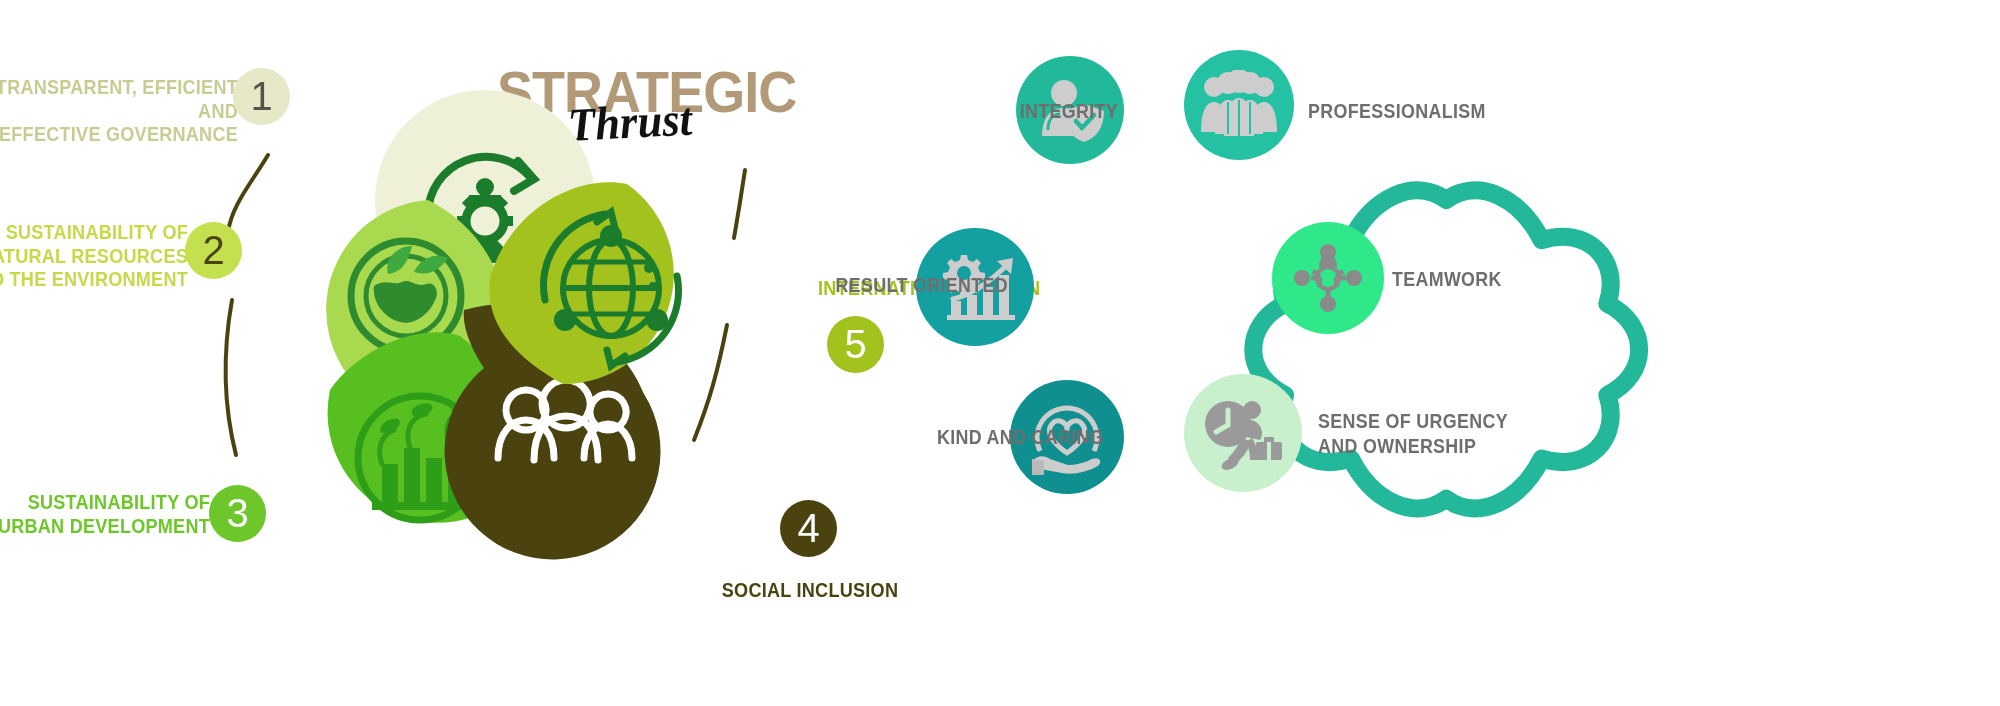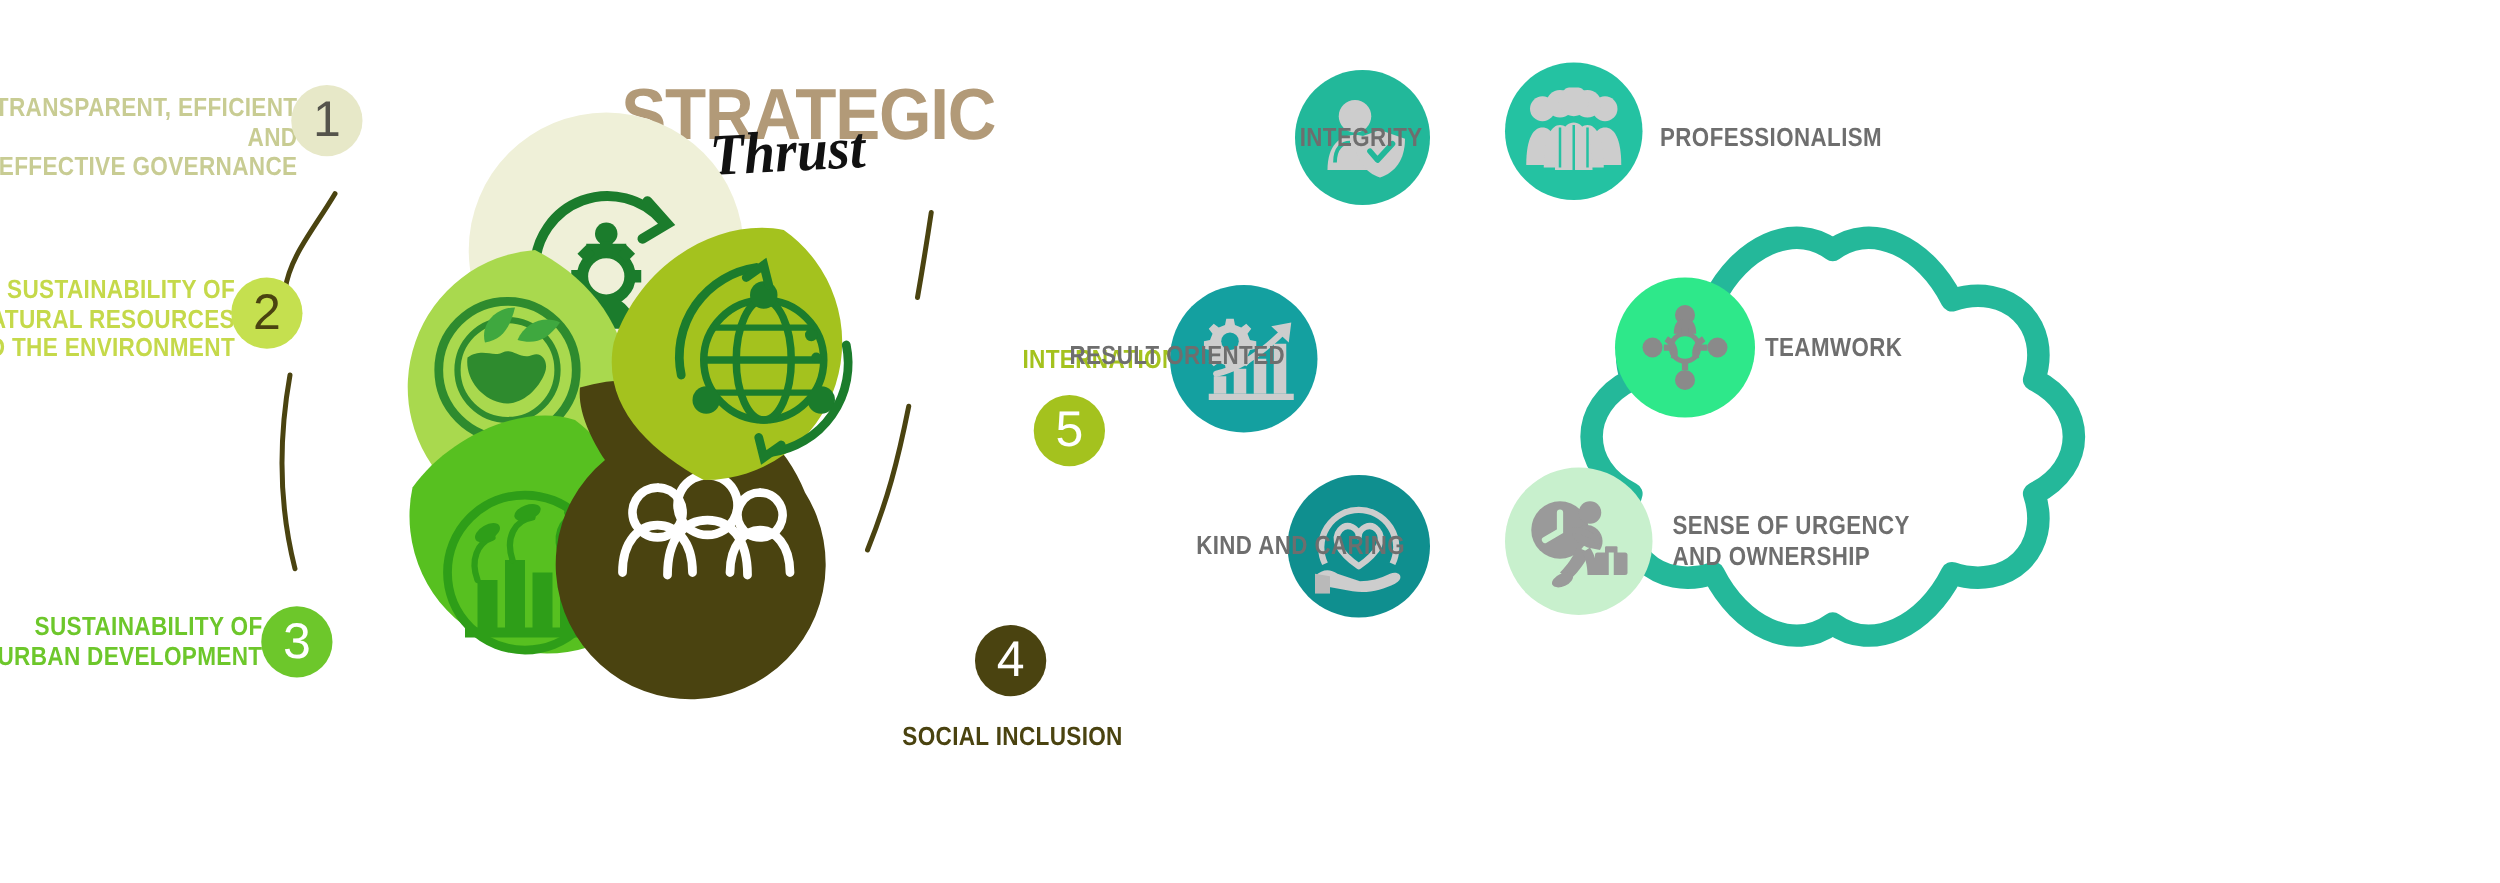--- a/index.html
+++ b/index.html
@@ -7,7 +7,7 @@
        font-family:"Liberation Sans",sans-serif;}
   .panel{position:absolute;top:0;height:706px;}
   #strategic-panel{left:0;width:1000px;}
-  #values-panel{left:968px;width:1000px;}
+  #values-panel{left:948px;width:1000px;}
 
   
   .lbl{position:absolute;font-weight:700;line-height:1.12;

